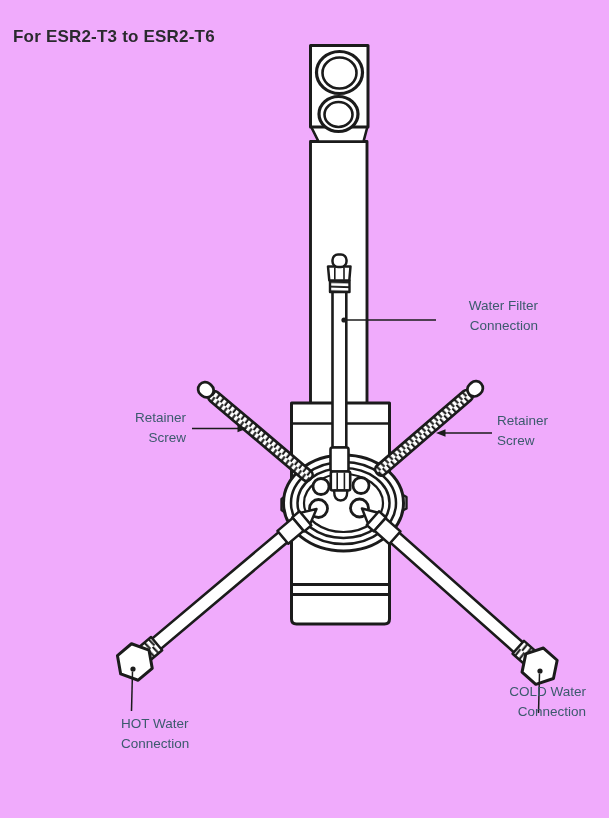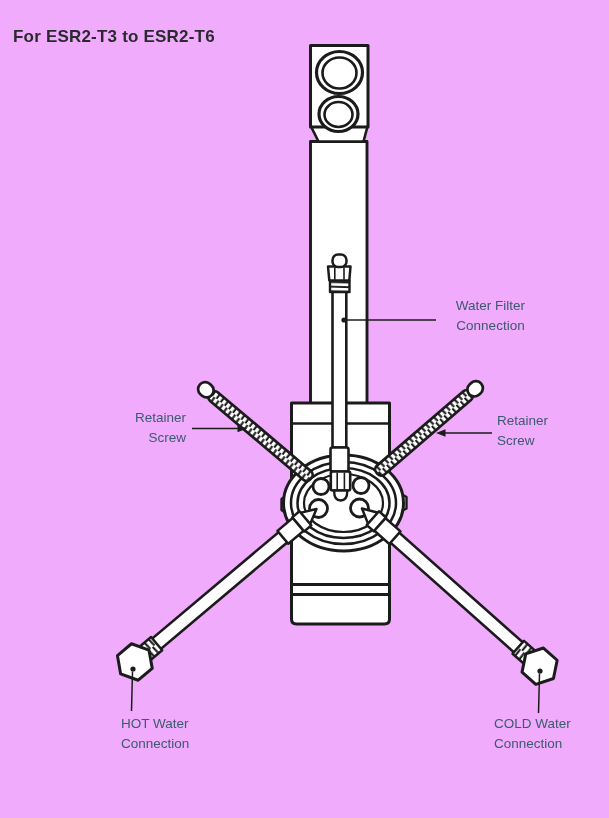--- a/index.html
+++ b/index.html
@@ -17,7 +17,7 @@
     font-size:13.5px;line-height:20px;color:#3c5a6d;
     white-space:pre-line;
   }
-  .cl-wf{left:443px;top:296px;width:95px;text-align:center;}
+  .cl-wf{left:443px;top:296px;width:95px;text-align:right;}
   .cl-ret-l{left:100px;top:408px;width:86px;text-align:right;}
   .cl-ret-r{left:497px;top:411px;width:86px;text-align:left;}
   .cl-hot{left:102px;top:714px;width:95px;text-align:left;margin-left:19px;}

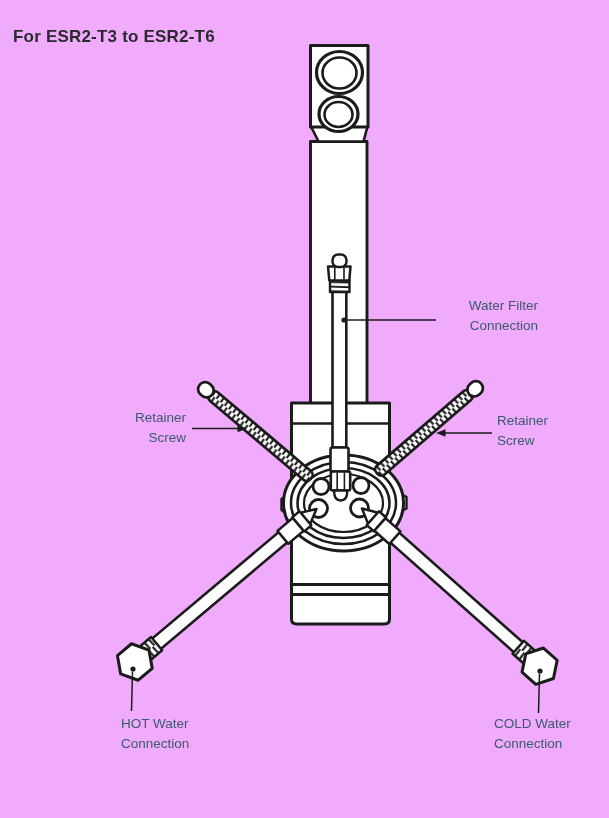--- a/index.html
+++ b/index.html
@@ -21,7 +21,7 @@
   .cl-ret-l{left:100px;top:408px;width:86px;text-align:right;}
   .cl-ret-r{left:497px;top:411px;width:86px;text-align:left;}
   .cl-hot{left:102px;top:714px;width:95px;text-align:left;margin-left:19px;}
-  .cl-cold{left:494px;top:714px;width:92px;text-align:left;}
+  .cl-cold{left:494px;top:682px;width:92px;text-align:right;}
 </style>
 </head>
 <body>

